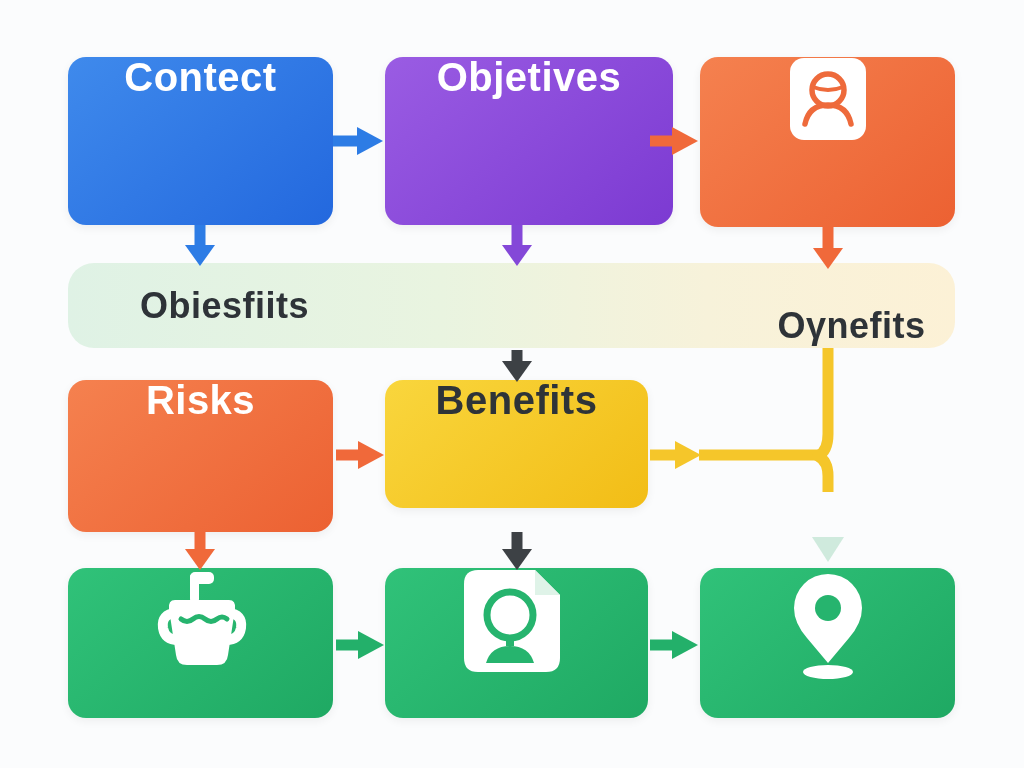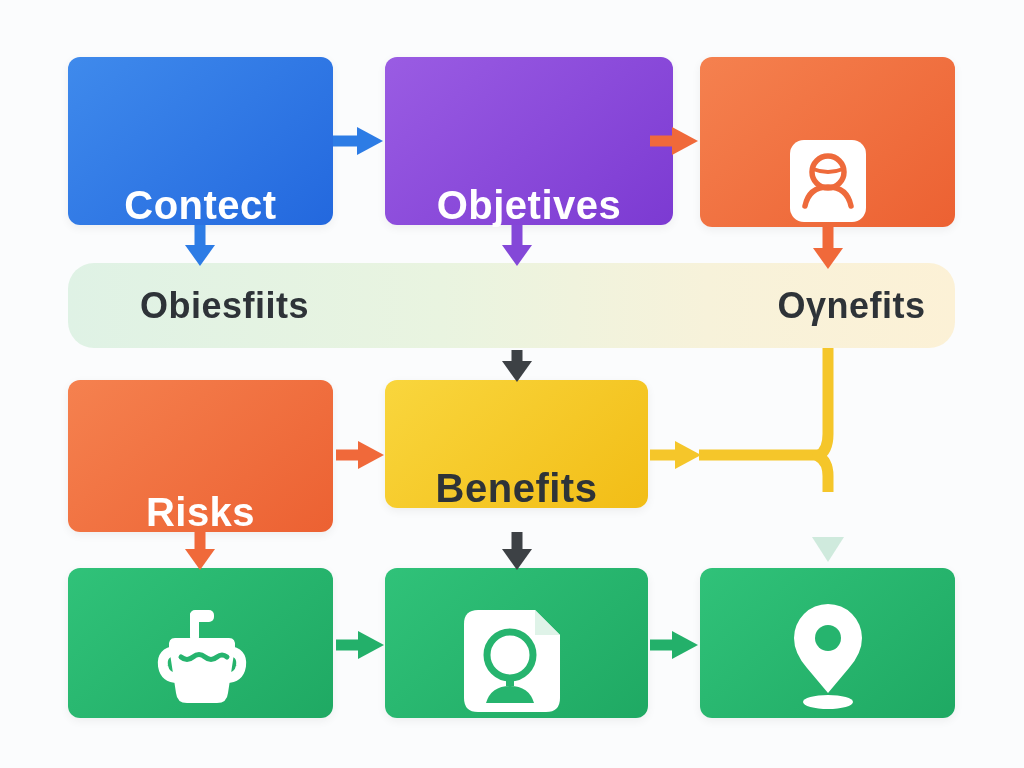--- a/index.html
+++ b/index.html
@@ -9,8 +9,8 @@
     font-family:"Liberation Sans", sans-serif;
   }
   .box{
-    position:absolute;border-radius:12px;
-    display:flex;align-items:flex-end;justify-content:center;
+    position:absolute;border-radius:18px;
+    display:flex;align-items:flex-start;justify-content:center;
     box-shadow:0 3px 10px rgba(0,0,0,.06);
   }
   .box .label{font-weight:bold;font-size:40px;letter-spacing:.5px;line-height:1;}

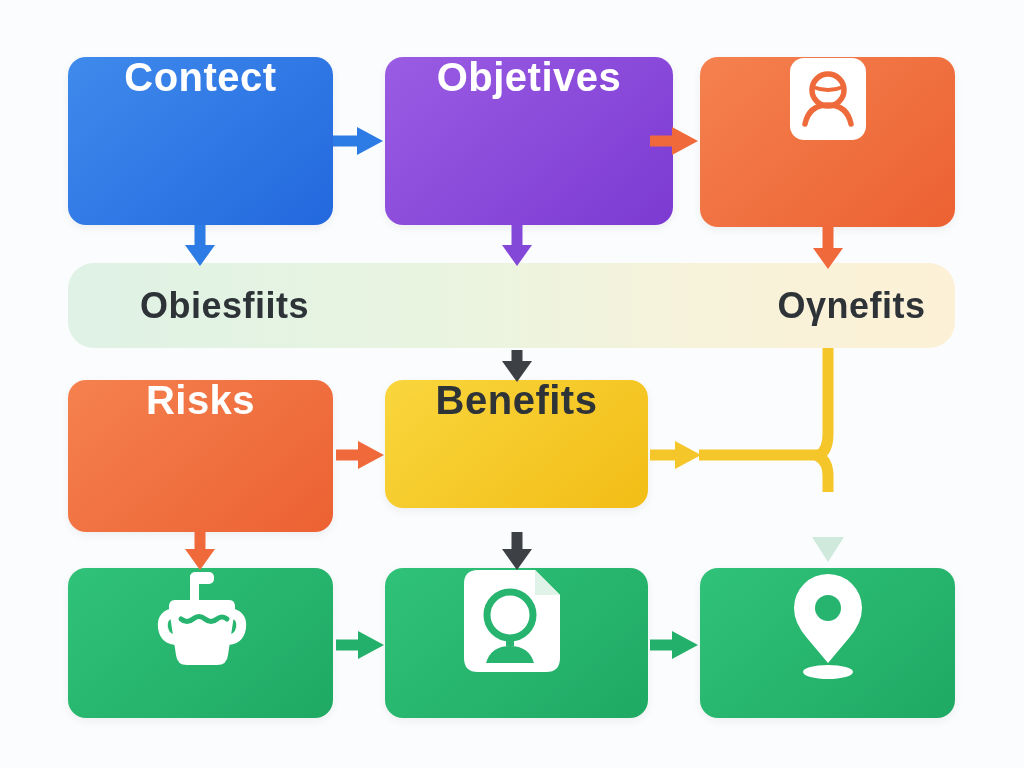--- a/index.html
+++ b/index.html
@@ -60,7 +60,7 @@
 
   <div id="banner">
     <div class="banner-label" style="left:0;width:265px;">Obiesfiits</div>
-    <div class="banner-label" style="left:632px;width:255px;">Oγnefits</div>
+    <div class="banner-label" style="left:632px;width:255px;margin-top:20px;">Oγnefits</div>
   </div>
 
   <div class="box box-orange" style="left:68px;top:380px;width:265px;height:152px;">

